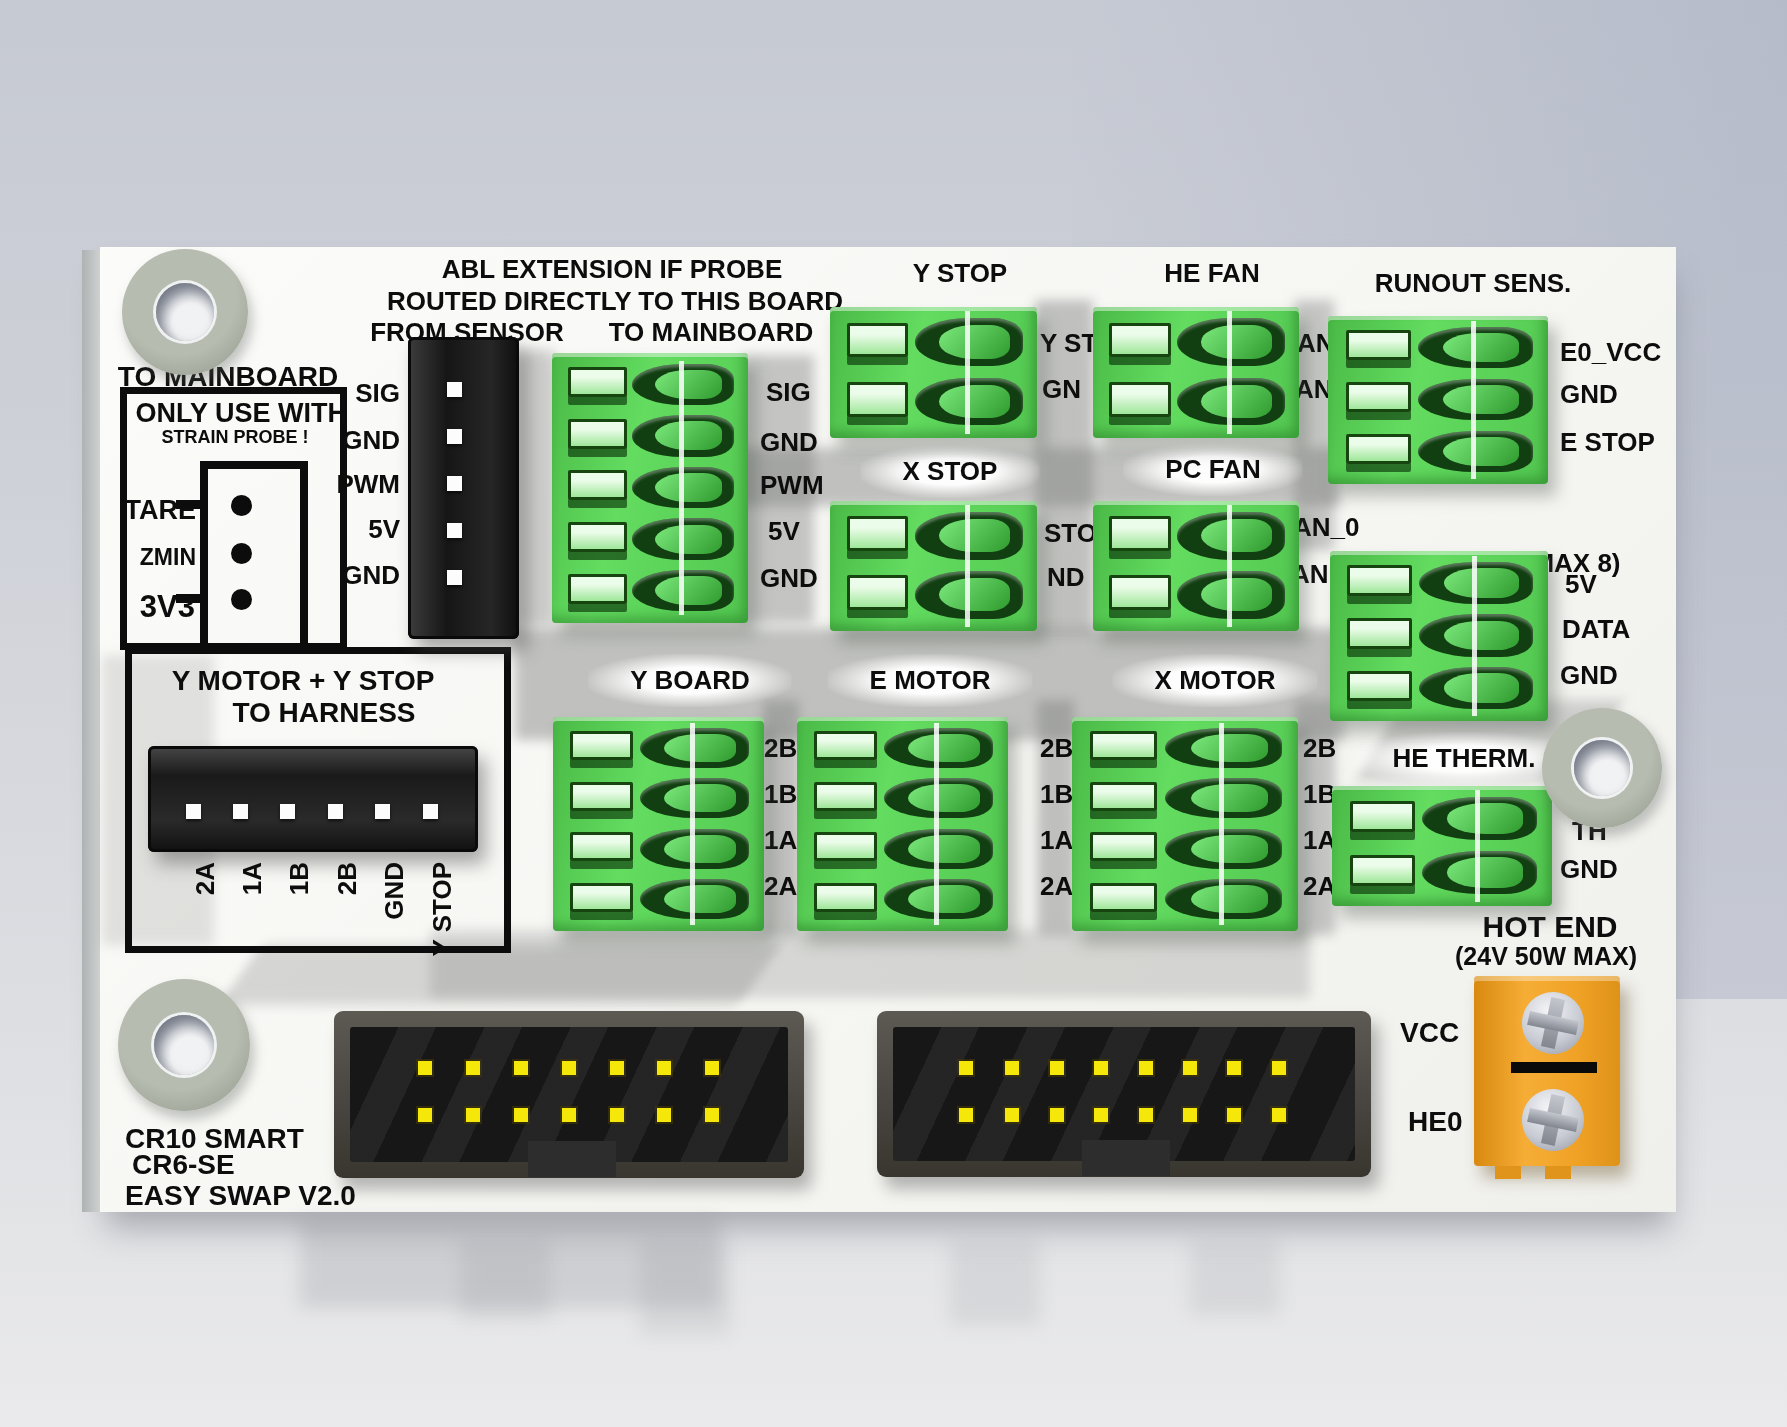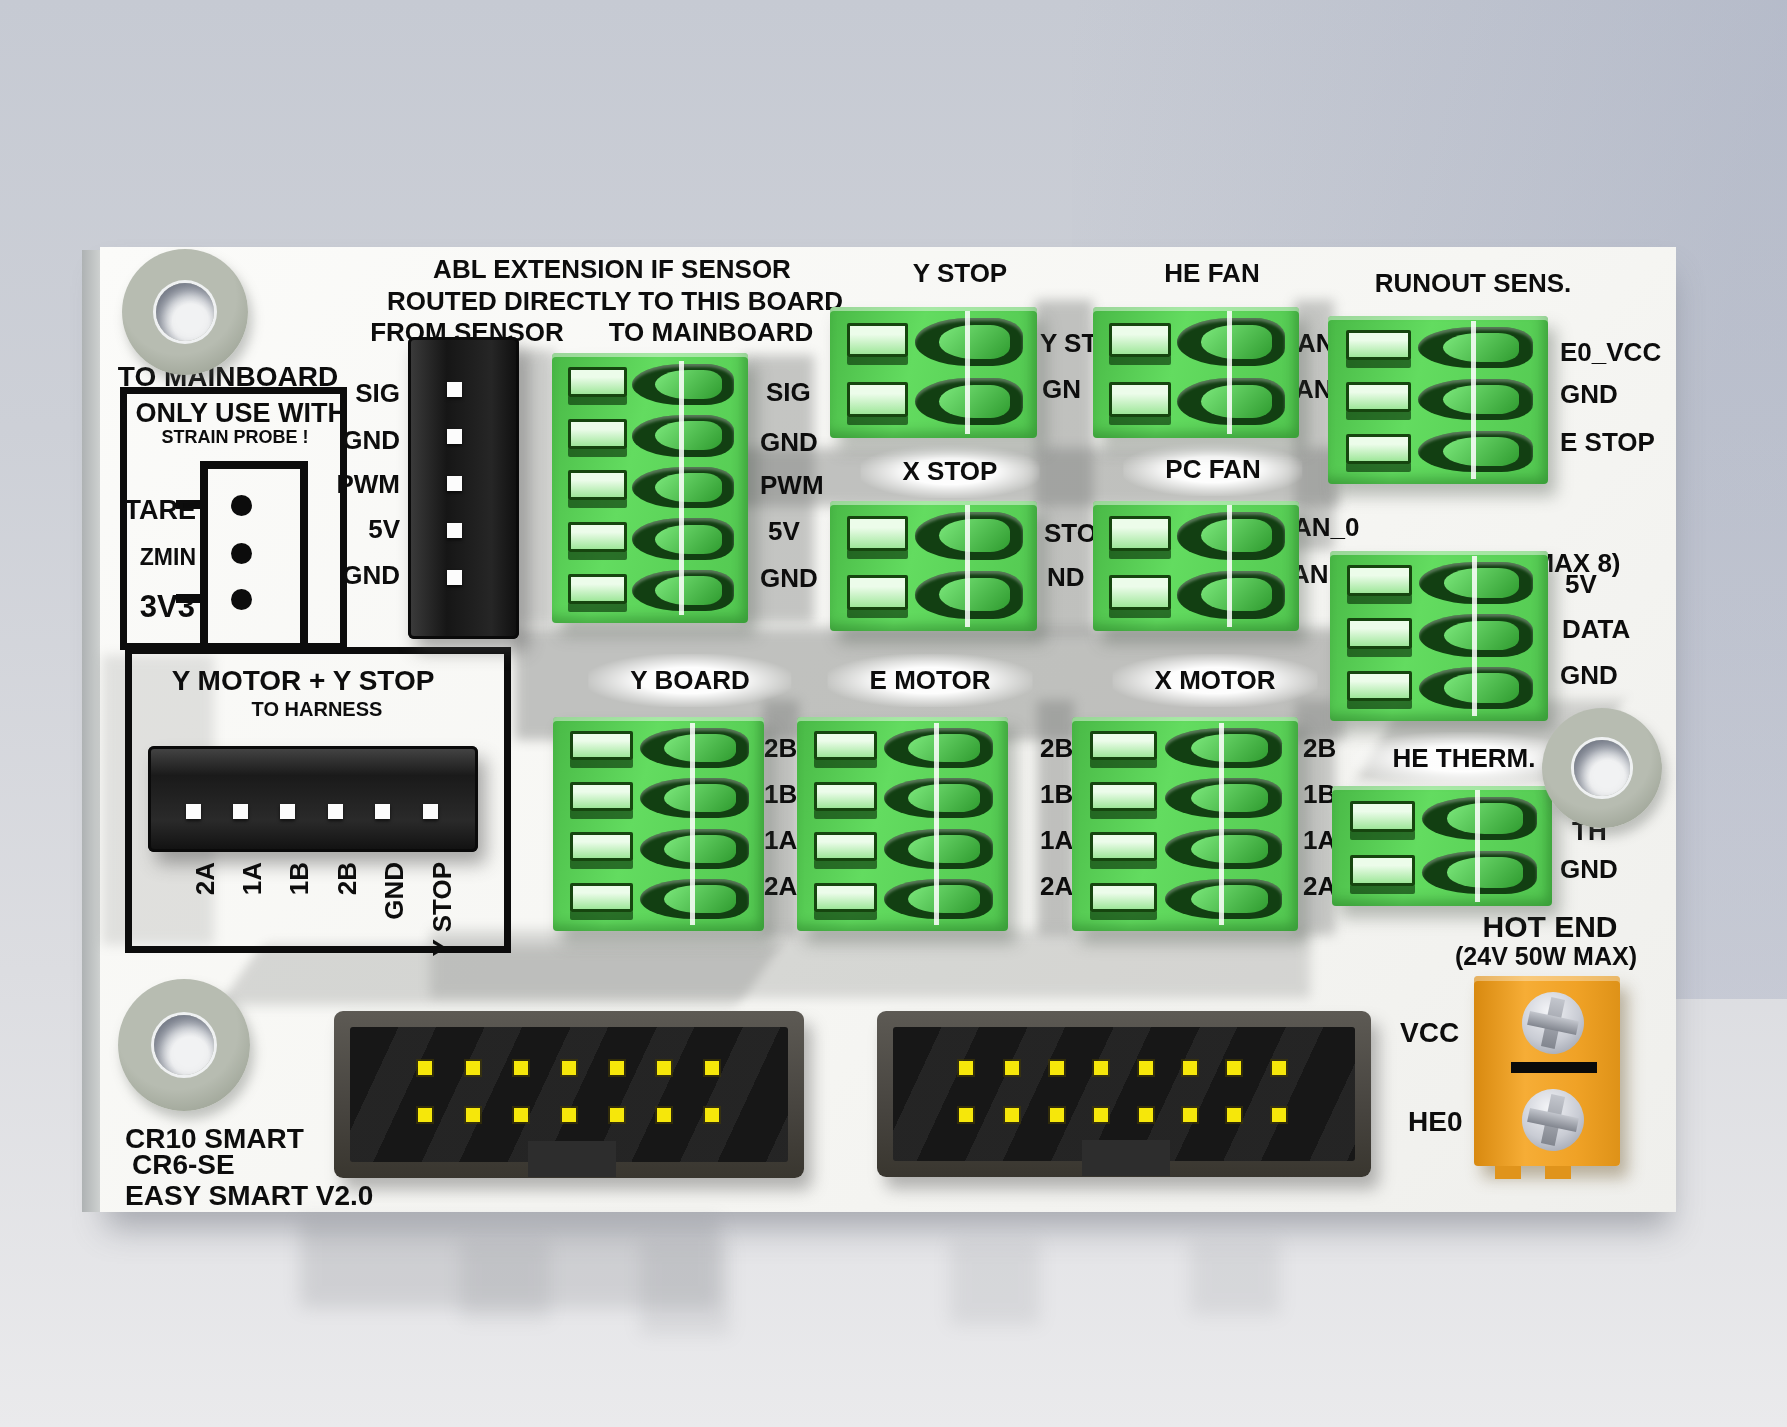--- a/index.html
+++ b/index.html
@@ -96,7 +96,7 @@
 <div class="sh" style="left:430px;top:930px;width:880px;height:68px;opacity:.26"></div>
 <div class="sh" style="left:102px;top:655px;width:112px;height:290px;opacity:.2"></div>
 
-<div class="lbl c" style="left:612px;top:255px">ABL EXTENSION IF SENSOR</div>
+<div class="lbl c" style="left:612px;top:255px">ABL EXTENSION IF PROBE</div>
 <div class="lbl c" style="left:615px;top:287px">ROUTED DIRECTLY TO THIS BOARD</div>
 <div class="lbl c" style="left:467px;top:318px">FROM SENSOR</div>
 <div class="lbl c" style="left:711px;top:318px">TO MAINBOARD</div>

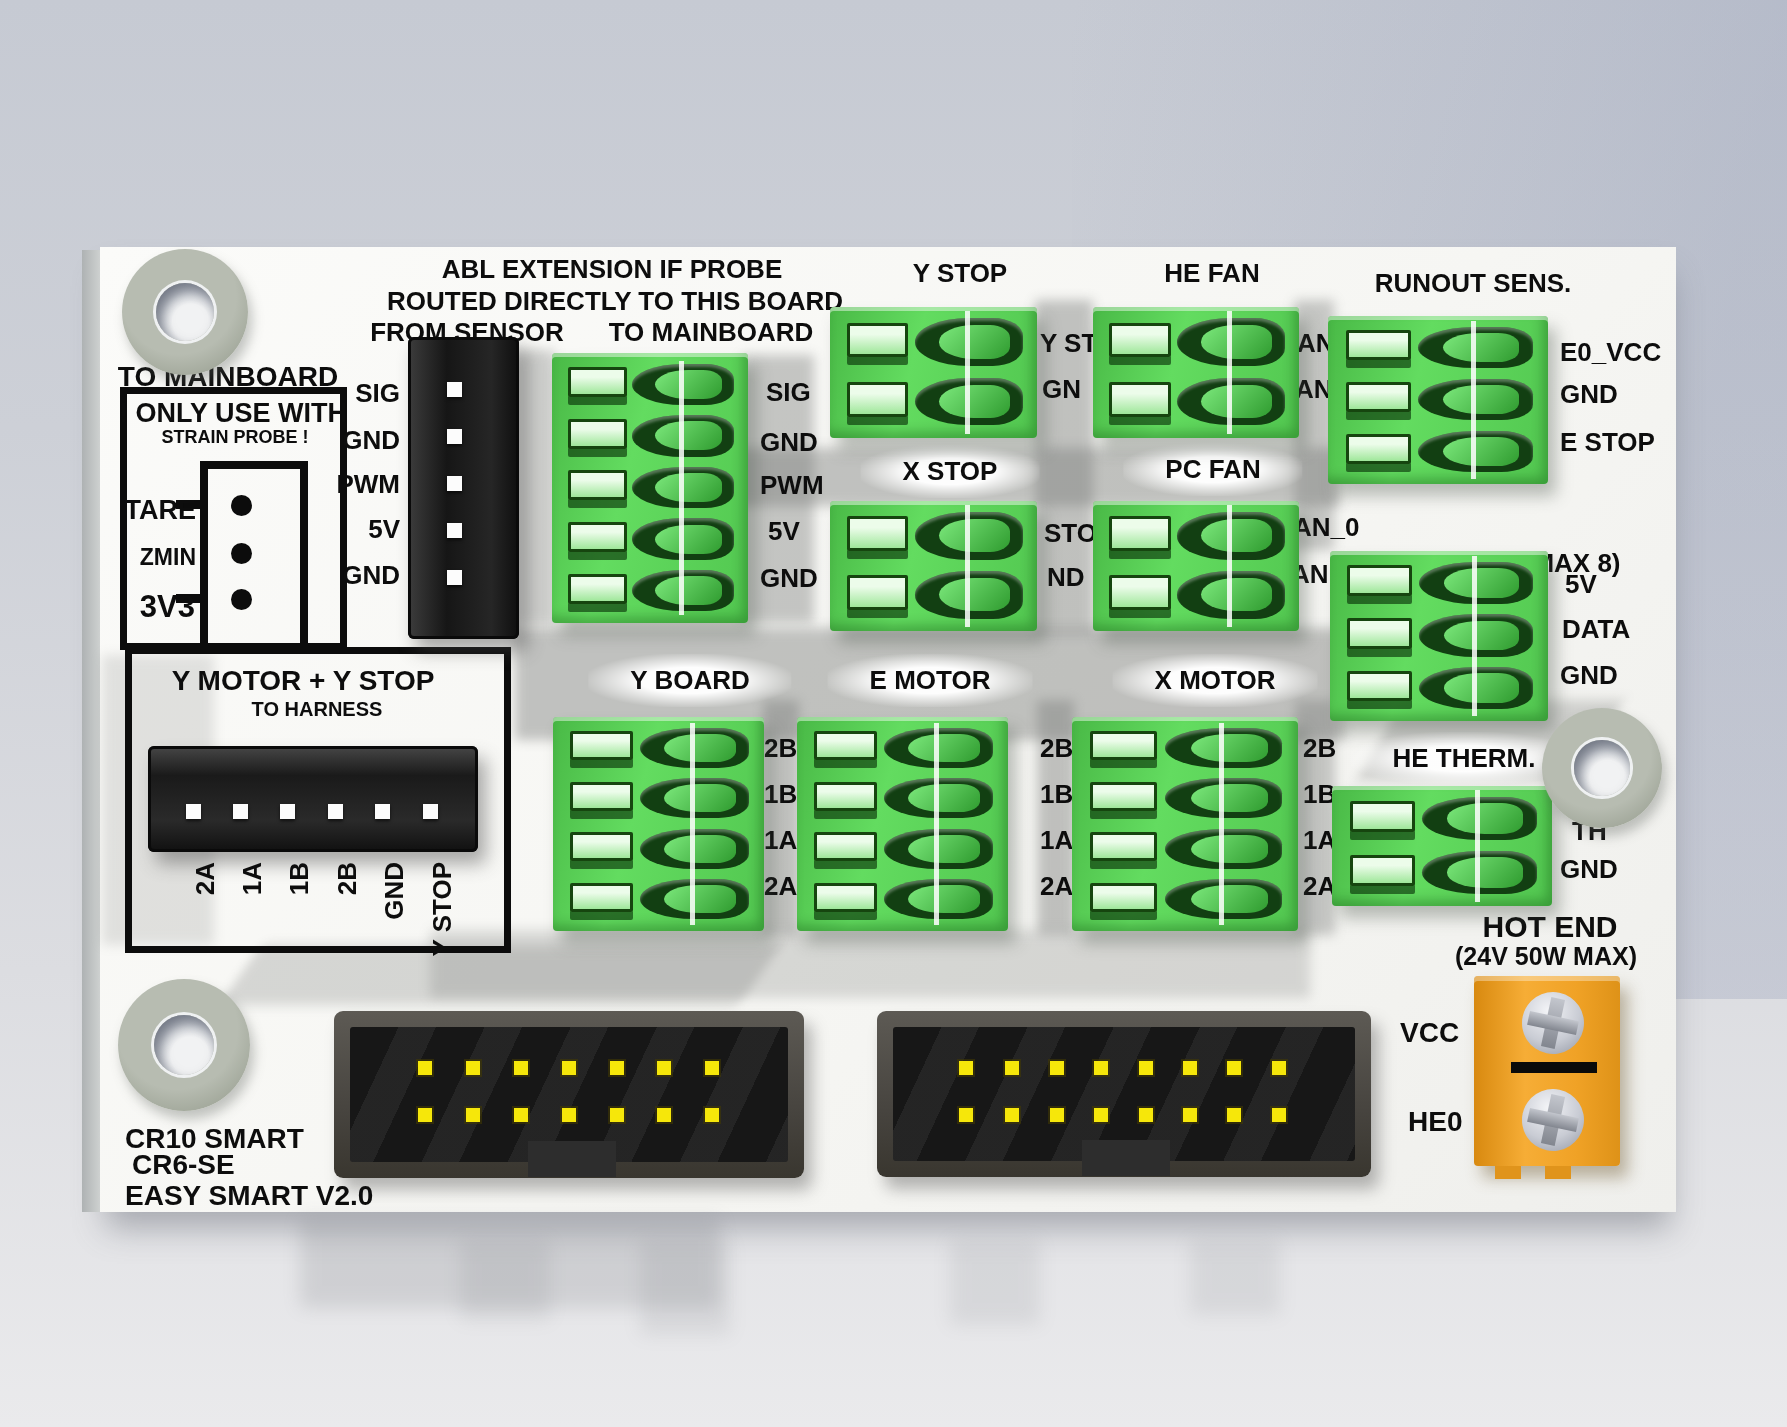--- a/index.html
+++ b/index.html
@@ -174,7 +174,7 @@
 
 <div class="obox" style="left:125px;top:647px;width:372px;height:292px"></div>
 <div class="lbl c" style="left:303px;top:666px;font-size:28px">Y MOTOR + Y STOP</div>
-<div class="lbl c" style="left:317px;top:698px;font-size:20px">TO HARNESS</div>
+<div class="lbl c" style="left:324px;top:698px;font-size:28px">TO HARNESS</div>
 <div class="bconn" style="left:148px;top:746px;width:330px;height:106px">
   <div class="wpin" style="left:38px;top:58px"></div>
   <div class="wpin" style="left:85px;top:58px"></div>

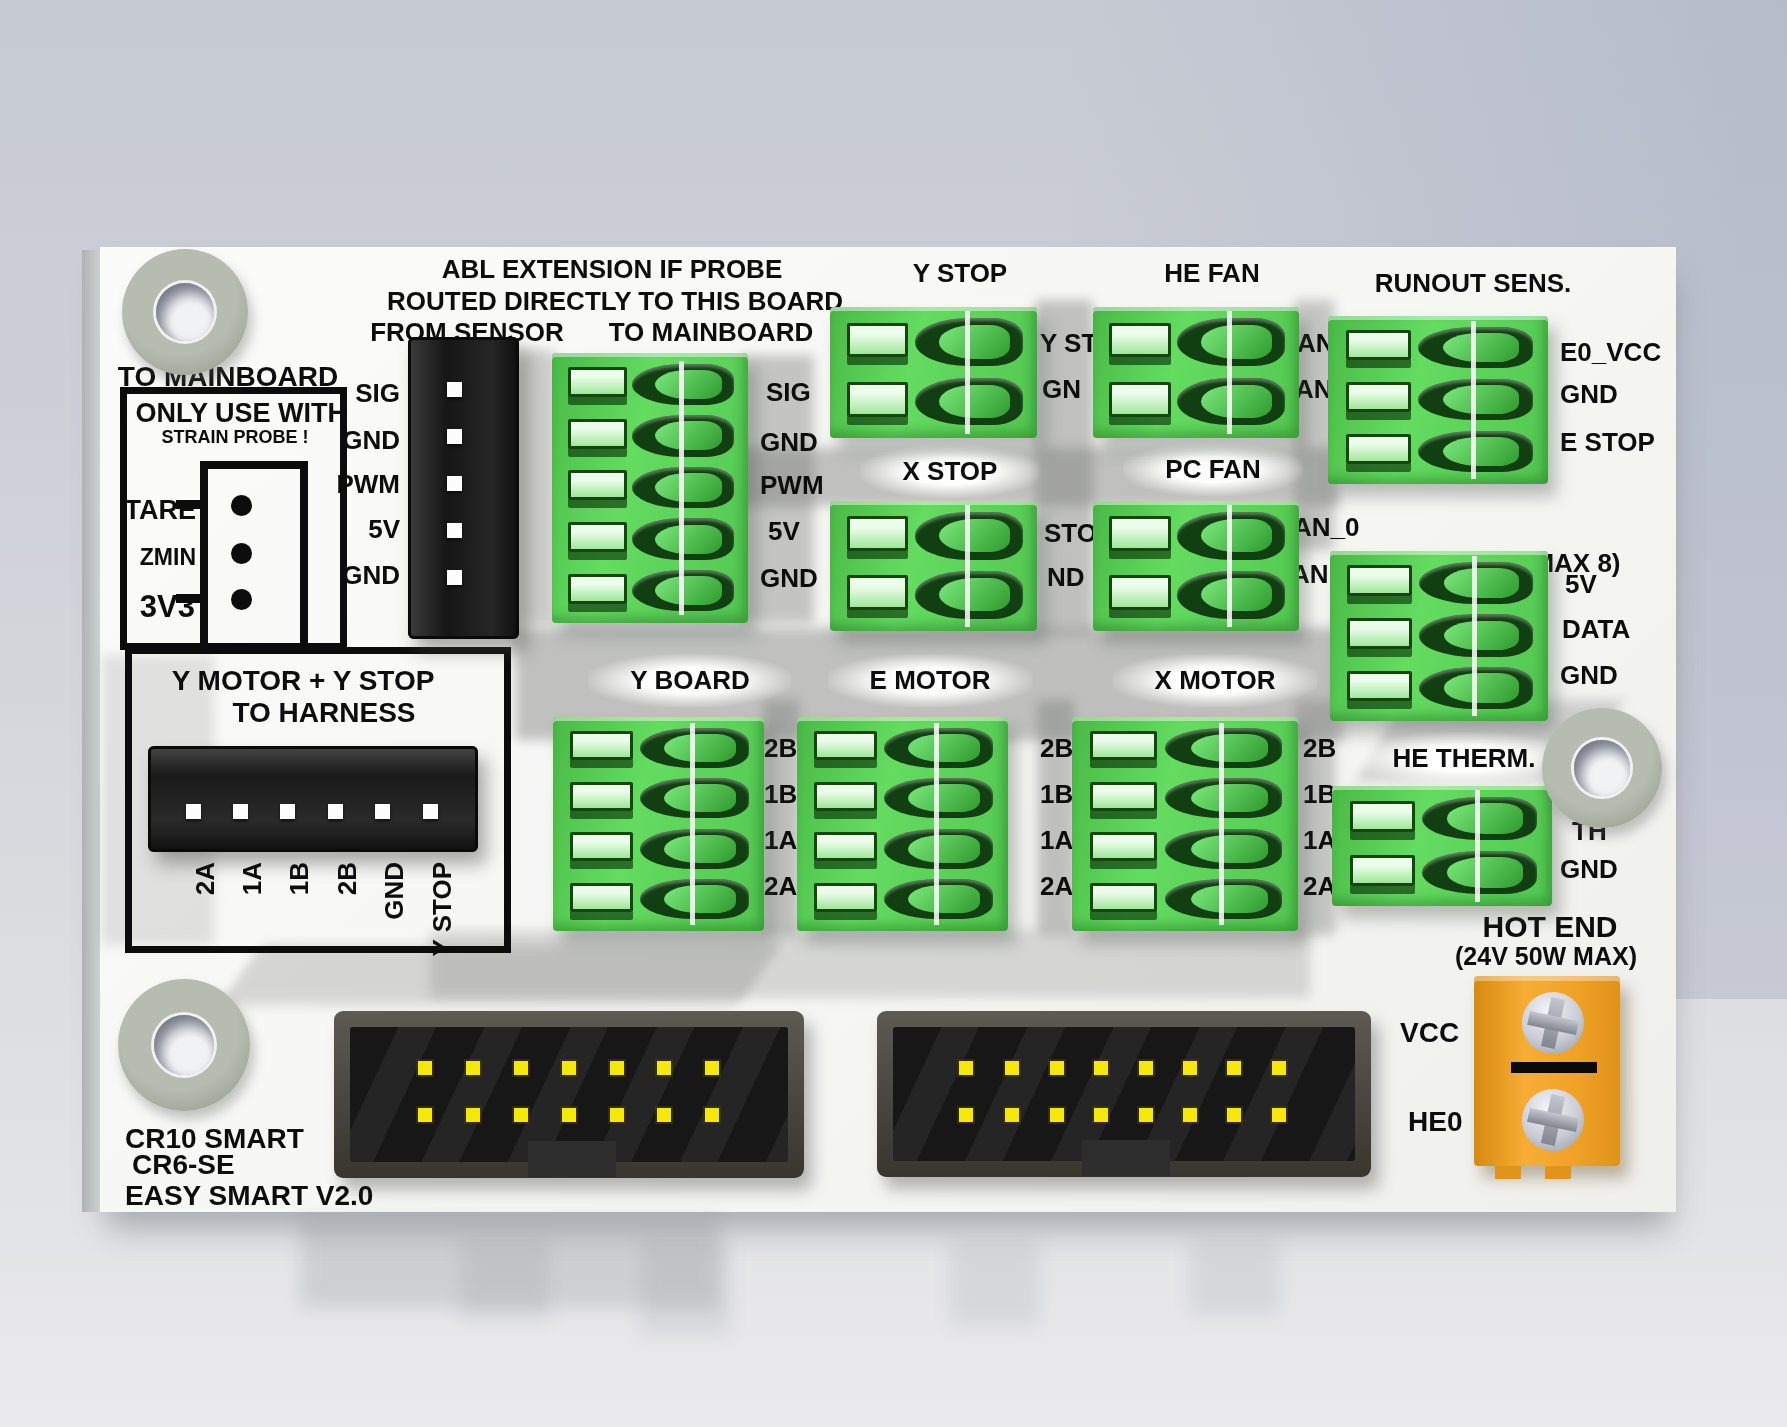--- a/index.html
+++ b/index.html
@@ -412,7 +412,7 @@
 
 <div class="lbl" style="left:125px;top:1124px;font-size:28px">CR10 SMART</div>
 <div class="lbl" style="left:132px;top:1150px;font-size:28px">CR6-SE</div>
-<div class="lbl" style="left:125px;top:1181px;font-size:28px">EASY SMART V2.0</div>
+<div class="lbl" style="left:125px;top:1181px;font-size:28px">EASY SWAP V2.0</div>
 
 <div class="refl" style="left:460px;top:1240px;width:90px;height:80px"></div>
 <div class="refl" style="left:640px;top:1240px;width:90px;height:95px"></div>

